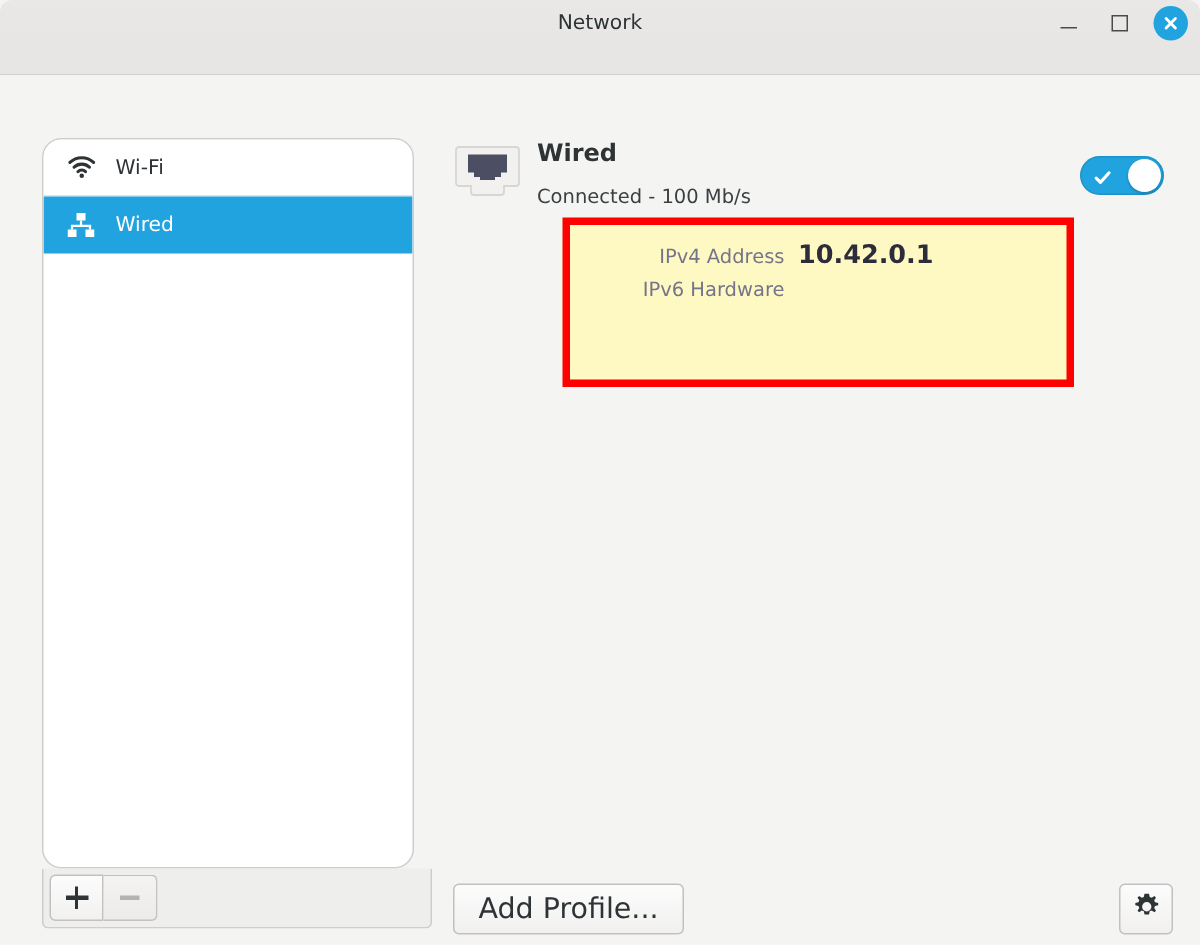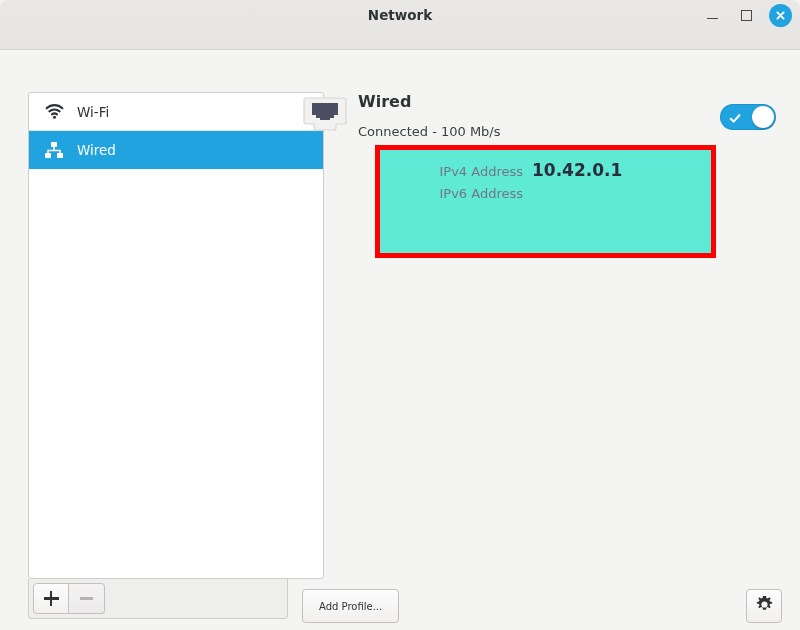--- a/index.html
+++ b/index.html
@@ -43,7 +43,7 @@
     line-height: 30px;
     text-align: center;
     font-size: 13.5px;
-    font-weight: bold;
+    font-weight: normal;
     color: #2e3436;
   }
   .win-controls {

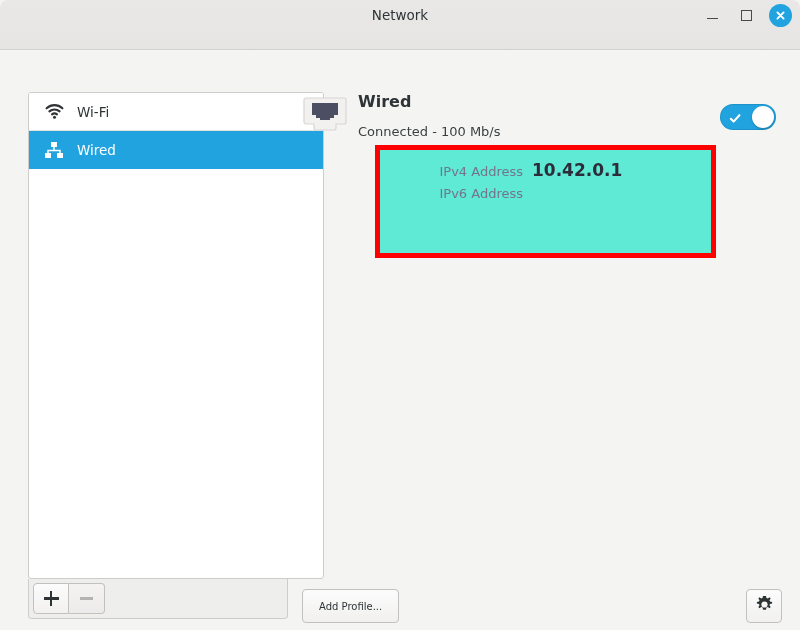--- a/index.html
+++ b/index.html
@@ -89,12 +89,12 @@
     position: absolute;
     left: 28px;
     top: 92px;
-    width: 296px;
+    width: 248px;
     height: 487px;
     background: #ffffff;
     border: 1px solid #cfcdcb;
     box-sizing: border-box;
-    border-radius: 3px;
+    border-radius: 13px;
     overflow: hidden;
   }
   .side-item {

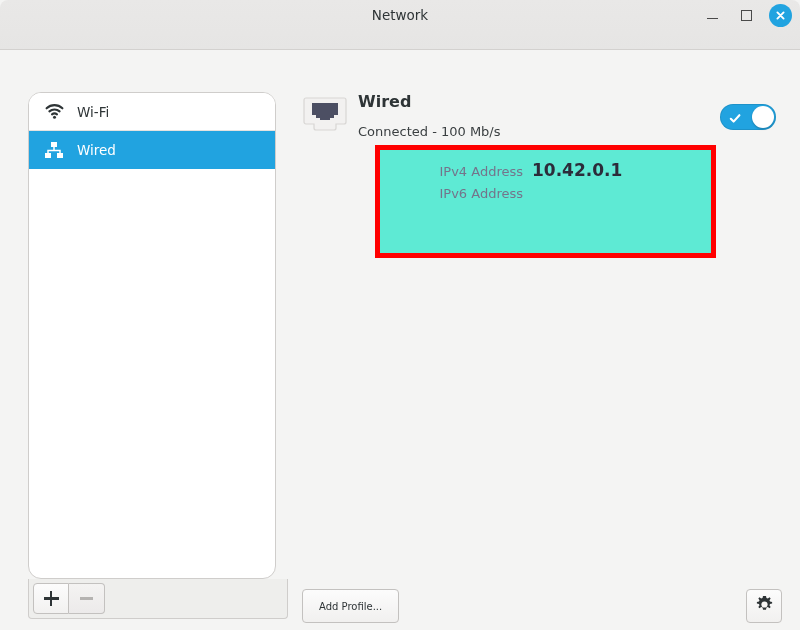--- a/index.html
+++ b/index.html
@@ -234,7 +234,7 @@
     width: 341px;
     height: 113px;
     border: 5px solid #ff0000;
-    background: #5eead4;
+    background: #fef9c3;
     box-sizing: border-box;
   }
   .detail-row {

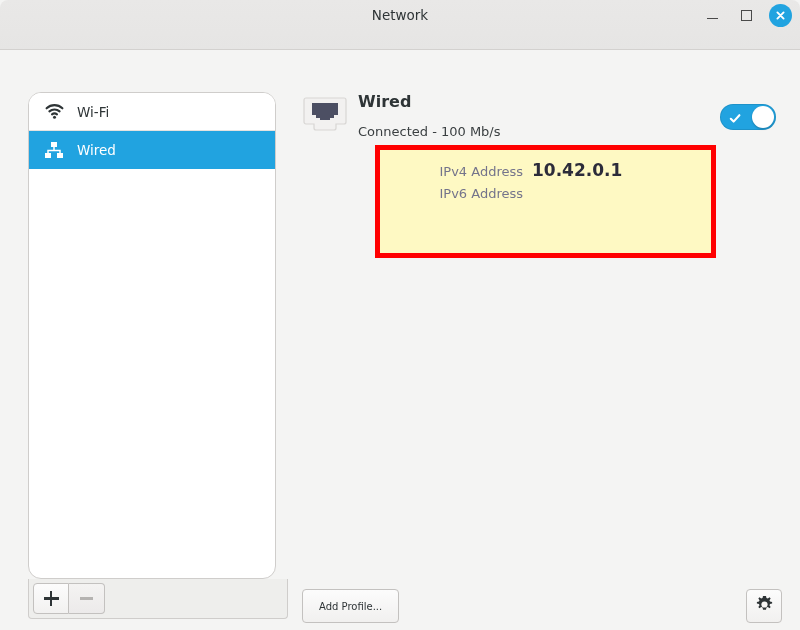--- a/index.html
+++ b/index.html
@@ -386,7 +386,7 @@
         </div>
 
         <div class="detail-row">
-          <span class="detail-label">IPv6 Address</span>
+          <span class="detail-label">IPv6 Hardware</span>
         </div>
 
         <div class="detail-row">

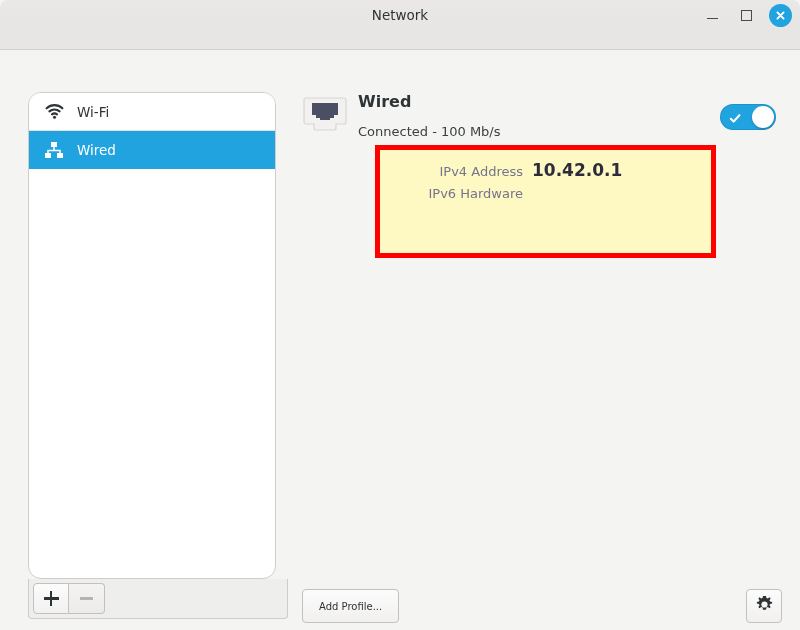--- a/index.html
+++ b/index.html
@@ -274,7 +274,7 @@
     border: 1px solid #c3c1bf;
     border-radius: 4px;
     box-sizing: border-box;
-    font-size: 10px;
+    font-size: 19px;
     color: #2e3436;
   }
   .gear-btn {

